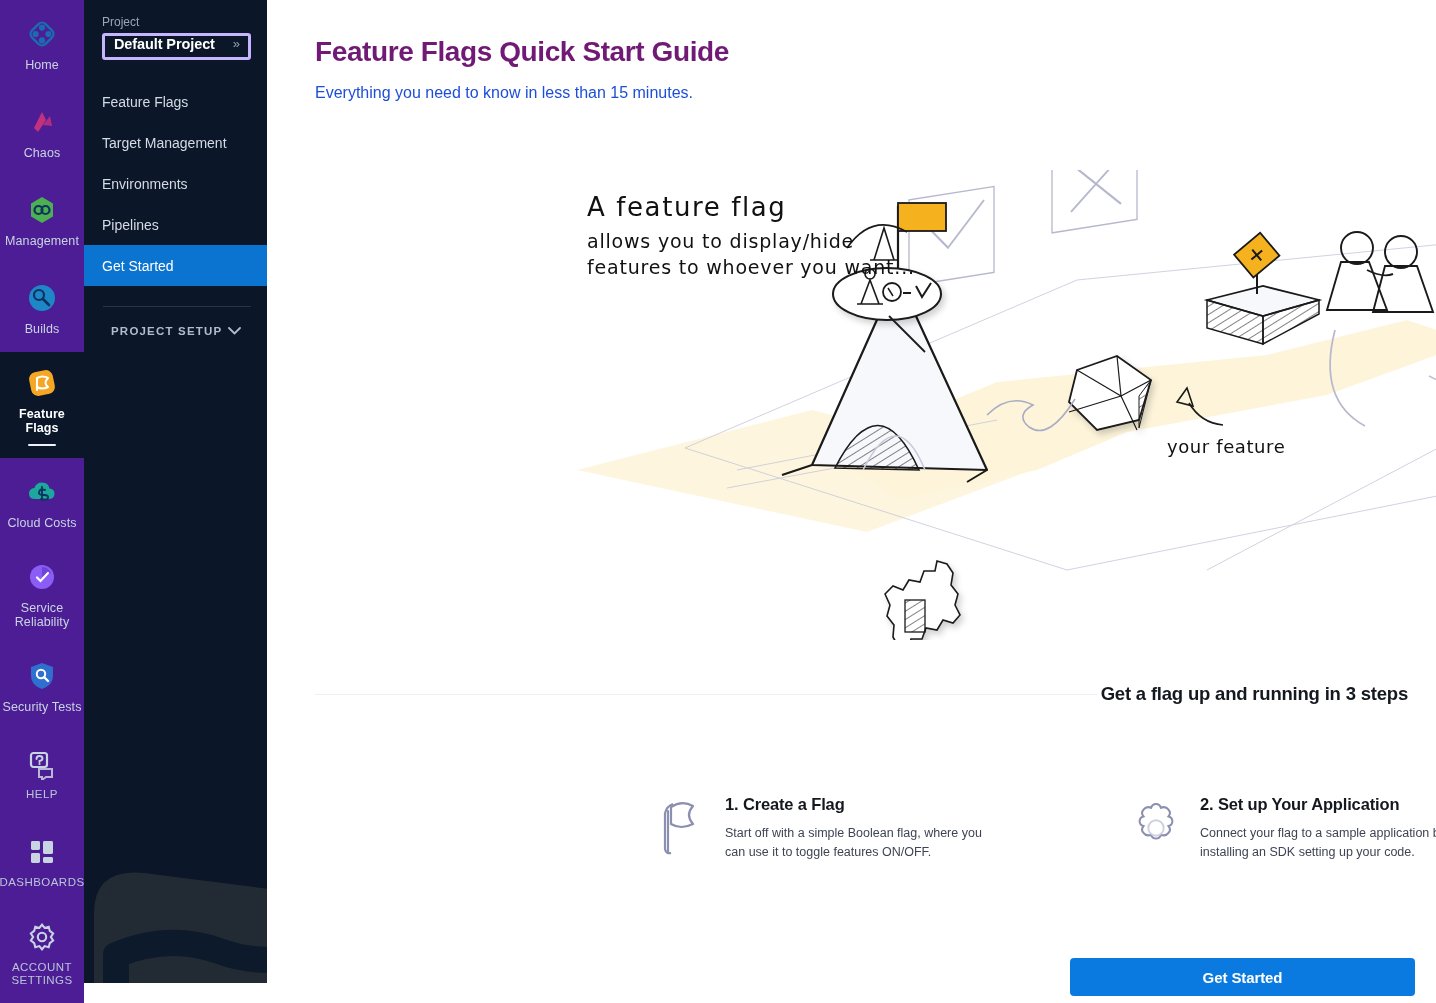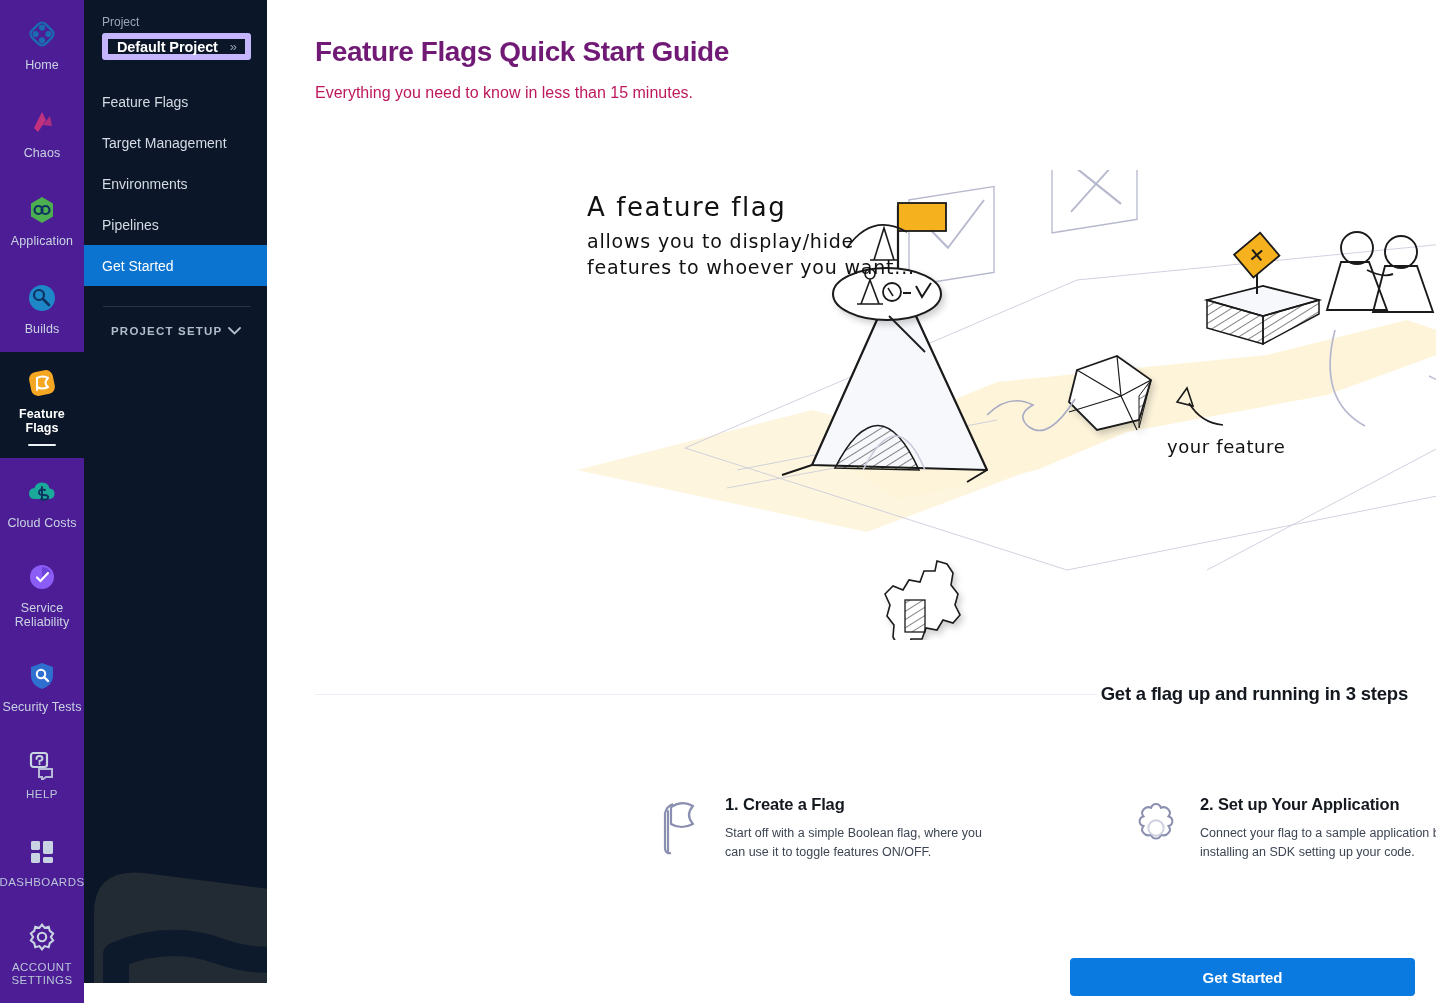--- a/index.html
+++ b/index.html
@@ -51,7 +51,7 @@
   .proj-label { font-size: 12px; color: #9aa7b8; padding: 5px 0 4px 18px; }
   .proj-select {
     margin: 0 16px 0 18px;
-    border: 6px solid #c4b5fd; border-radius: 3px;
+    border: 3px solid #c4b5fd; border-radius: 3px;
     height: 27px; display: flex; justify-content: space-between;
     padding: 0 7px 0 9px; cursor: pointer;
   }

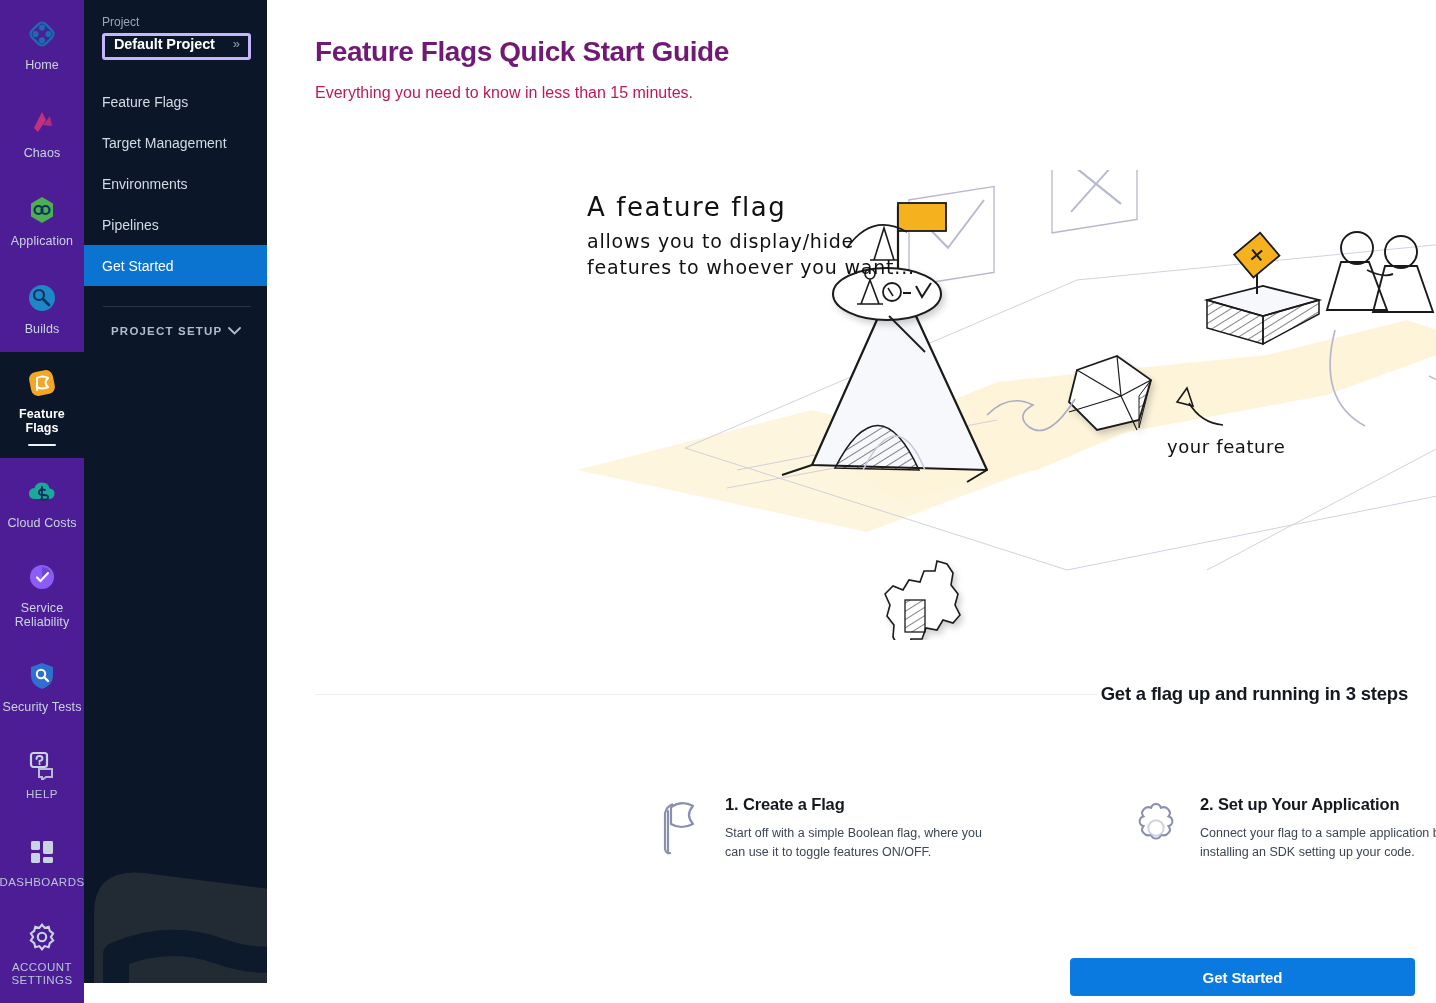--- a/index.html
+++ b/index.html
@@ -79,7 +79,7 @@
   }
   .page-sub {
     position: absolute; left: 48px; top: 84px;
-    font-size: 16px; color: #be185d; font-weight: 400;
+    font-size: 16px; color: #1d4ed8; font-weight: 400;
   }
 
   .hero { position: absolute; left: 300px; top: 170px; width: 1000px; height: 470px; }

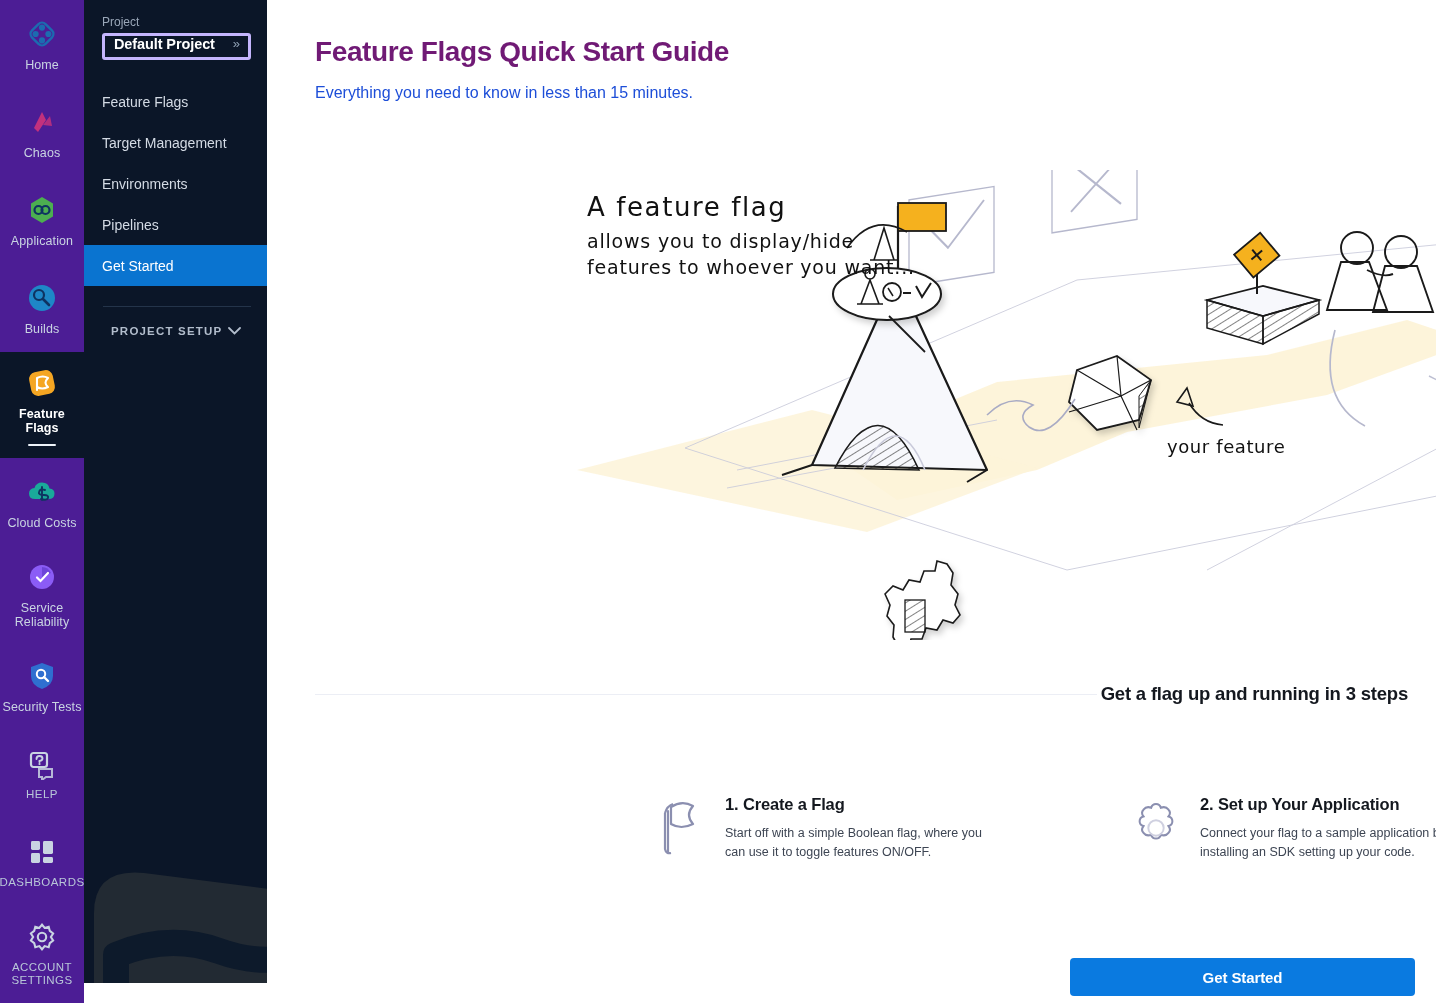--- a/index.html
+++ b/index.html
@@ -148,7 +148,7 @@
             </g>
           </svg>
         </div>
-        <div class="rail-label">Application</div>
+        <div class="rail-label">Management</div>
       </div>
       <div class="rail-item">
         <div class="rail-ico">

